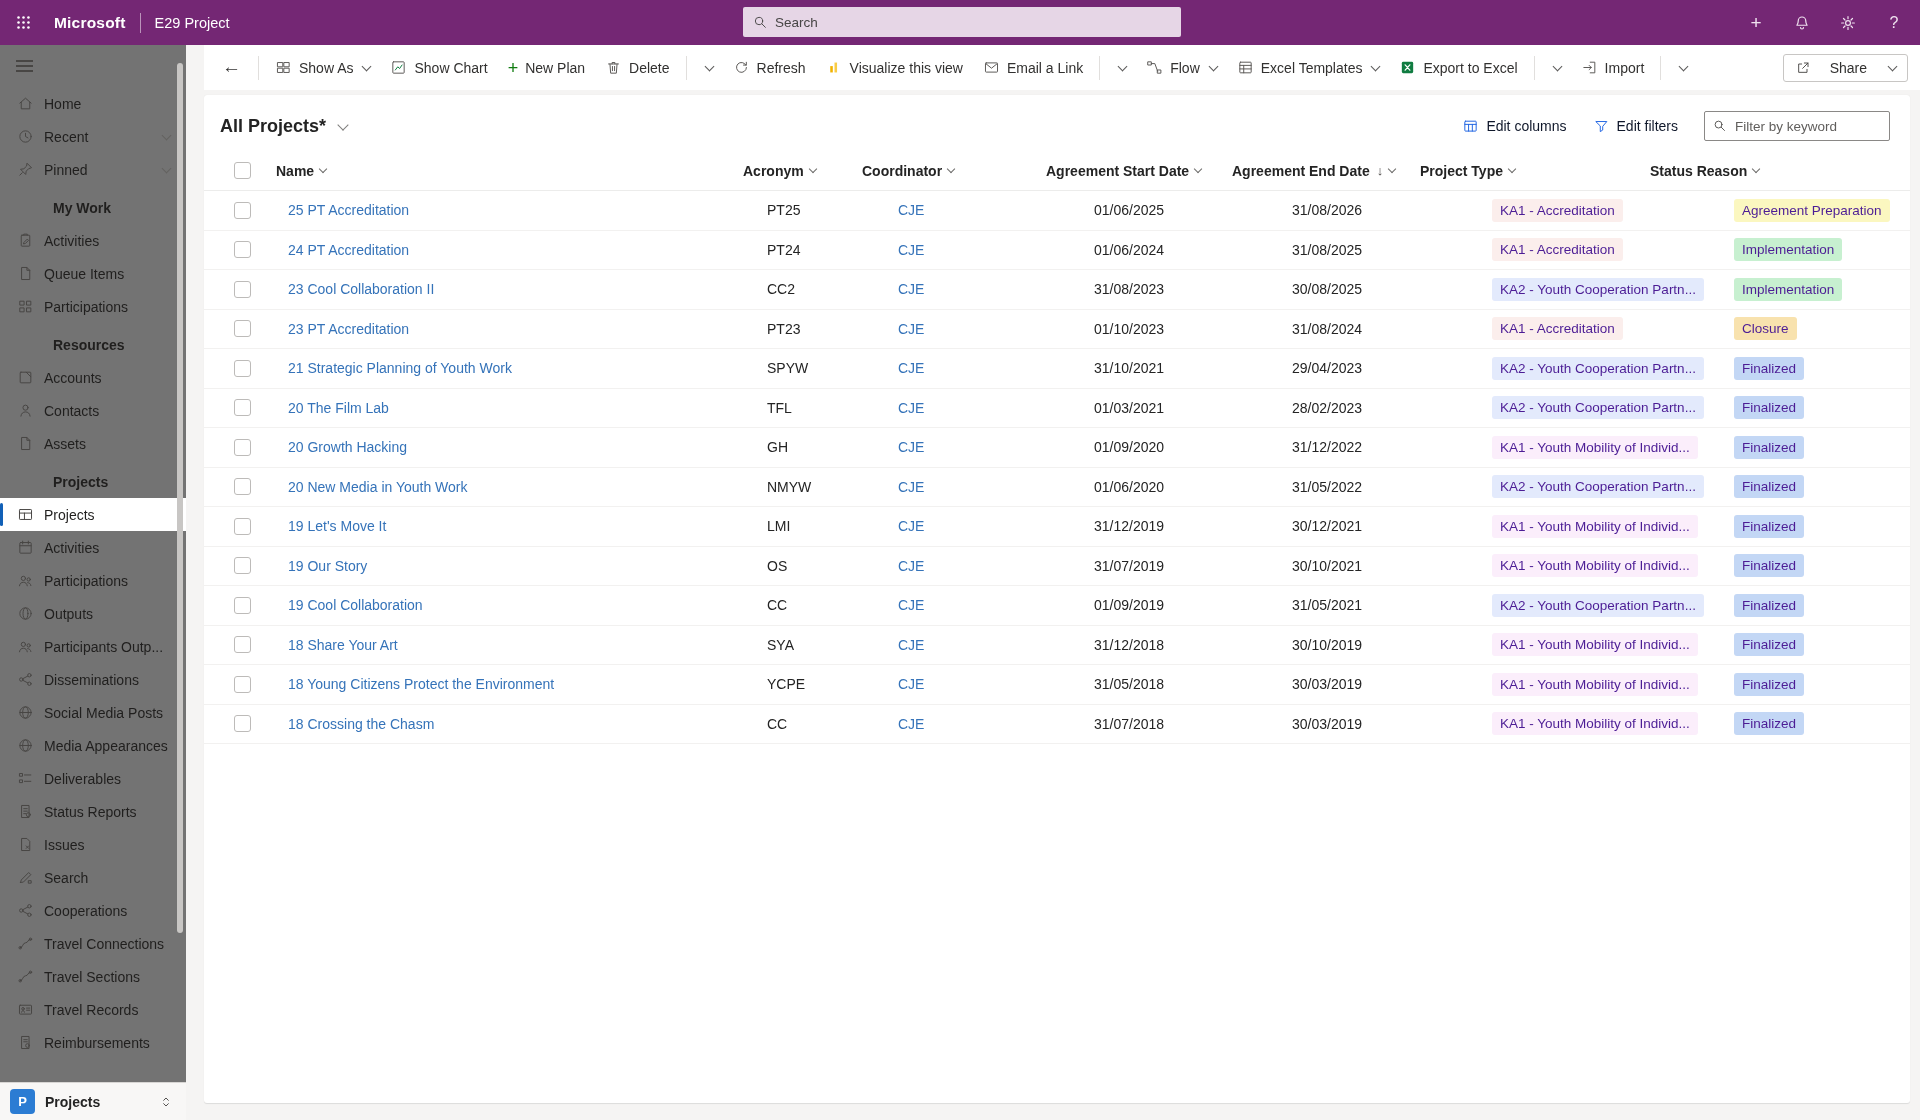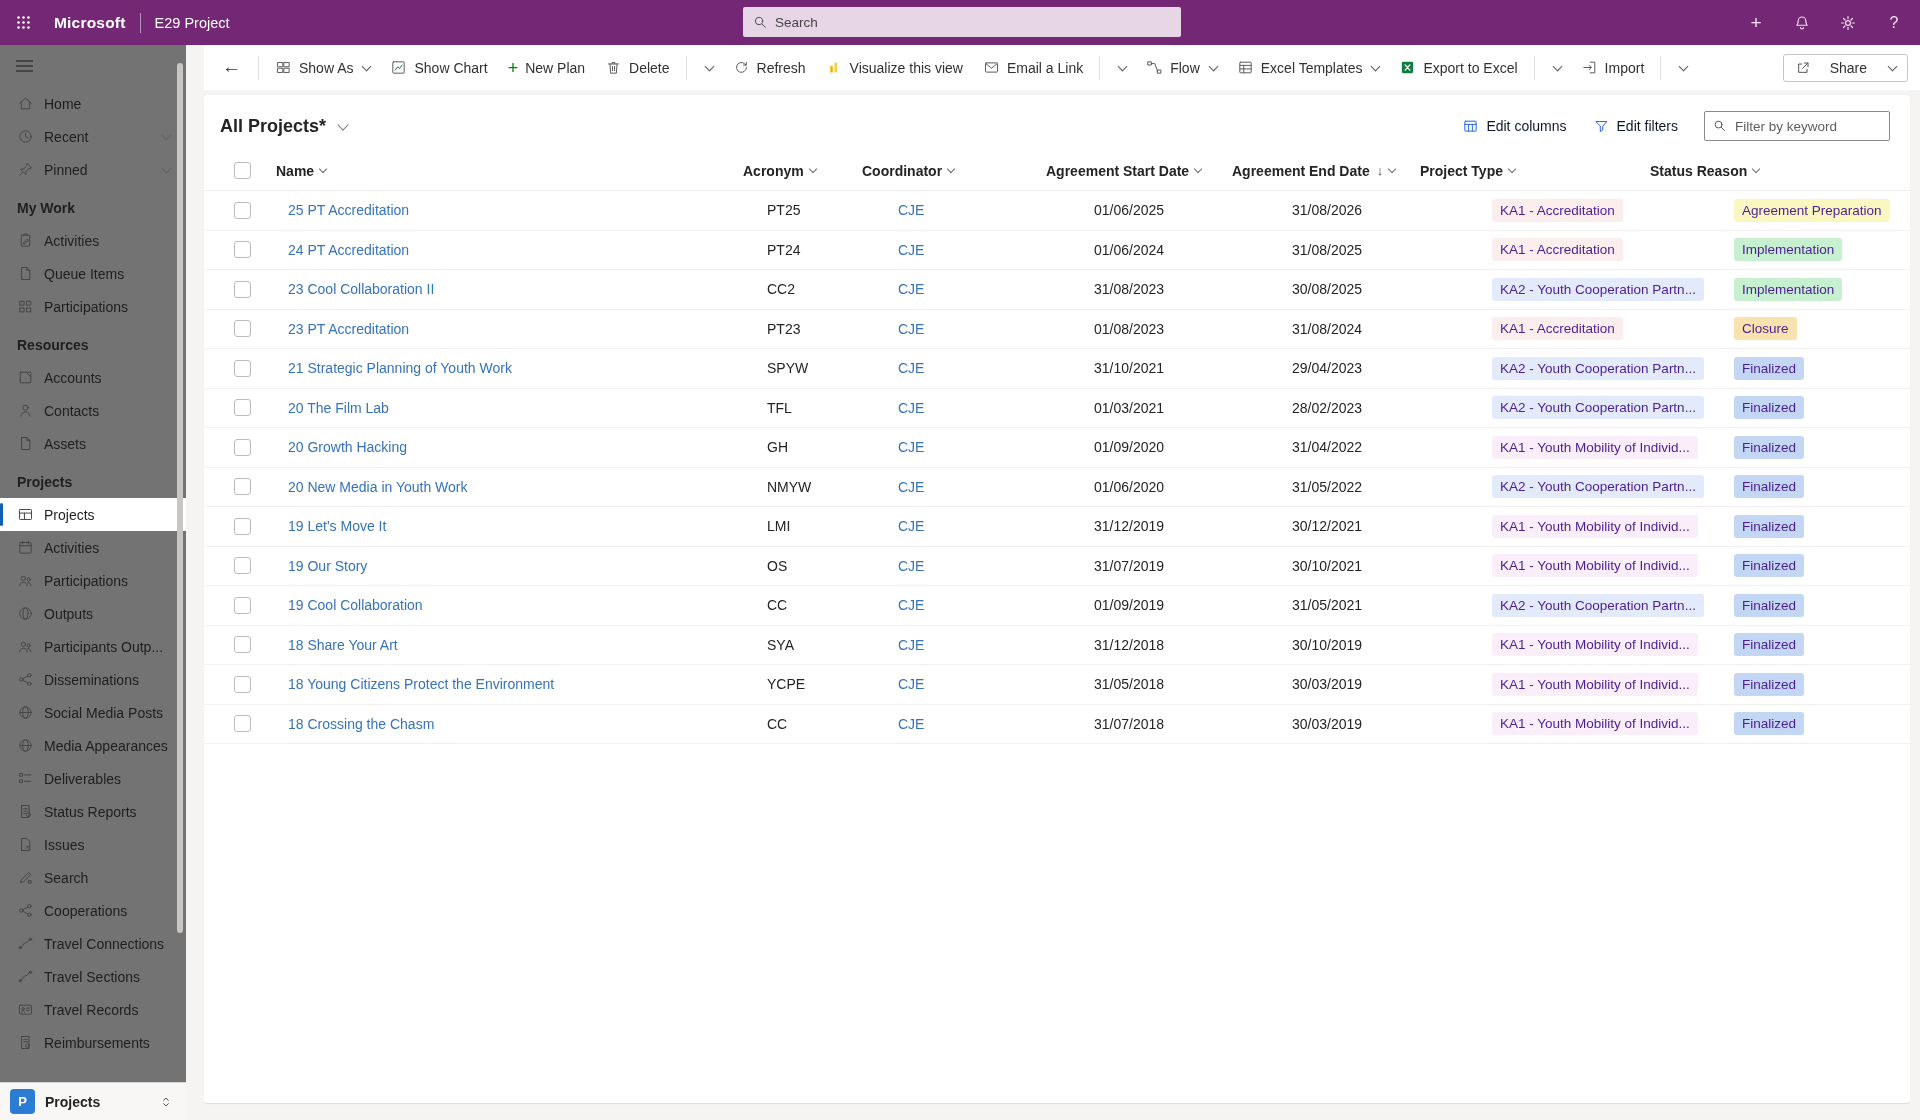--- a/index.html
+++ b/index.html
@@ -36,7 +36,7 @@
   .nav-item.selected { background:#fff; }
   .nav-item.selected::before { content:""; position:absolute; left:0; top:5px; bottom:5px; width:3px; background:#1160b7; border-radius:2px; }
   .nav-item .chev { margin-left:auto; margin-right:16px; color:#605e5c; }
-  .nav-title { font-weight:bold; font-size:14px; padding:14px 0 8px 17px; color:#201f1e; }
+  .nav-title { font-weight:bold; font-size:14px; padding:14px 0 8px 17px; color:#201f1e;margin-left:36px; }
   .side-thumb { position:absolute; right:3px; top:18px; width:6px; height:870px; background:#c8c6c4; border-radius:3px; }
   .side-footer { position:absolute; left:0; right:0; bottom:0; height:38px; background:#f8f7f6; border-top:1px solid #d8d6d4;
     display:flex; align-items:center; padding:0 12px 0 10px; gap:10px; }

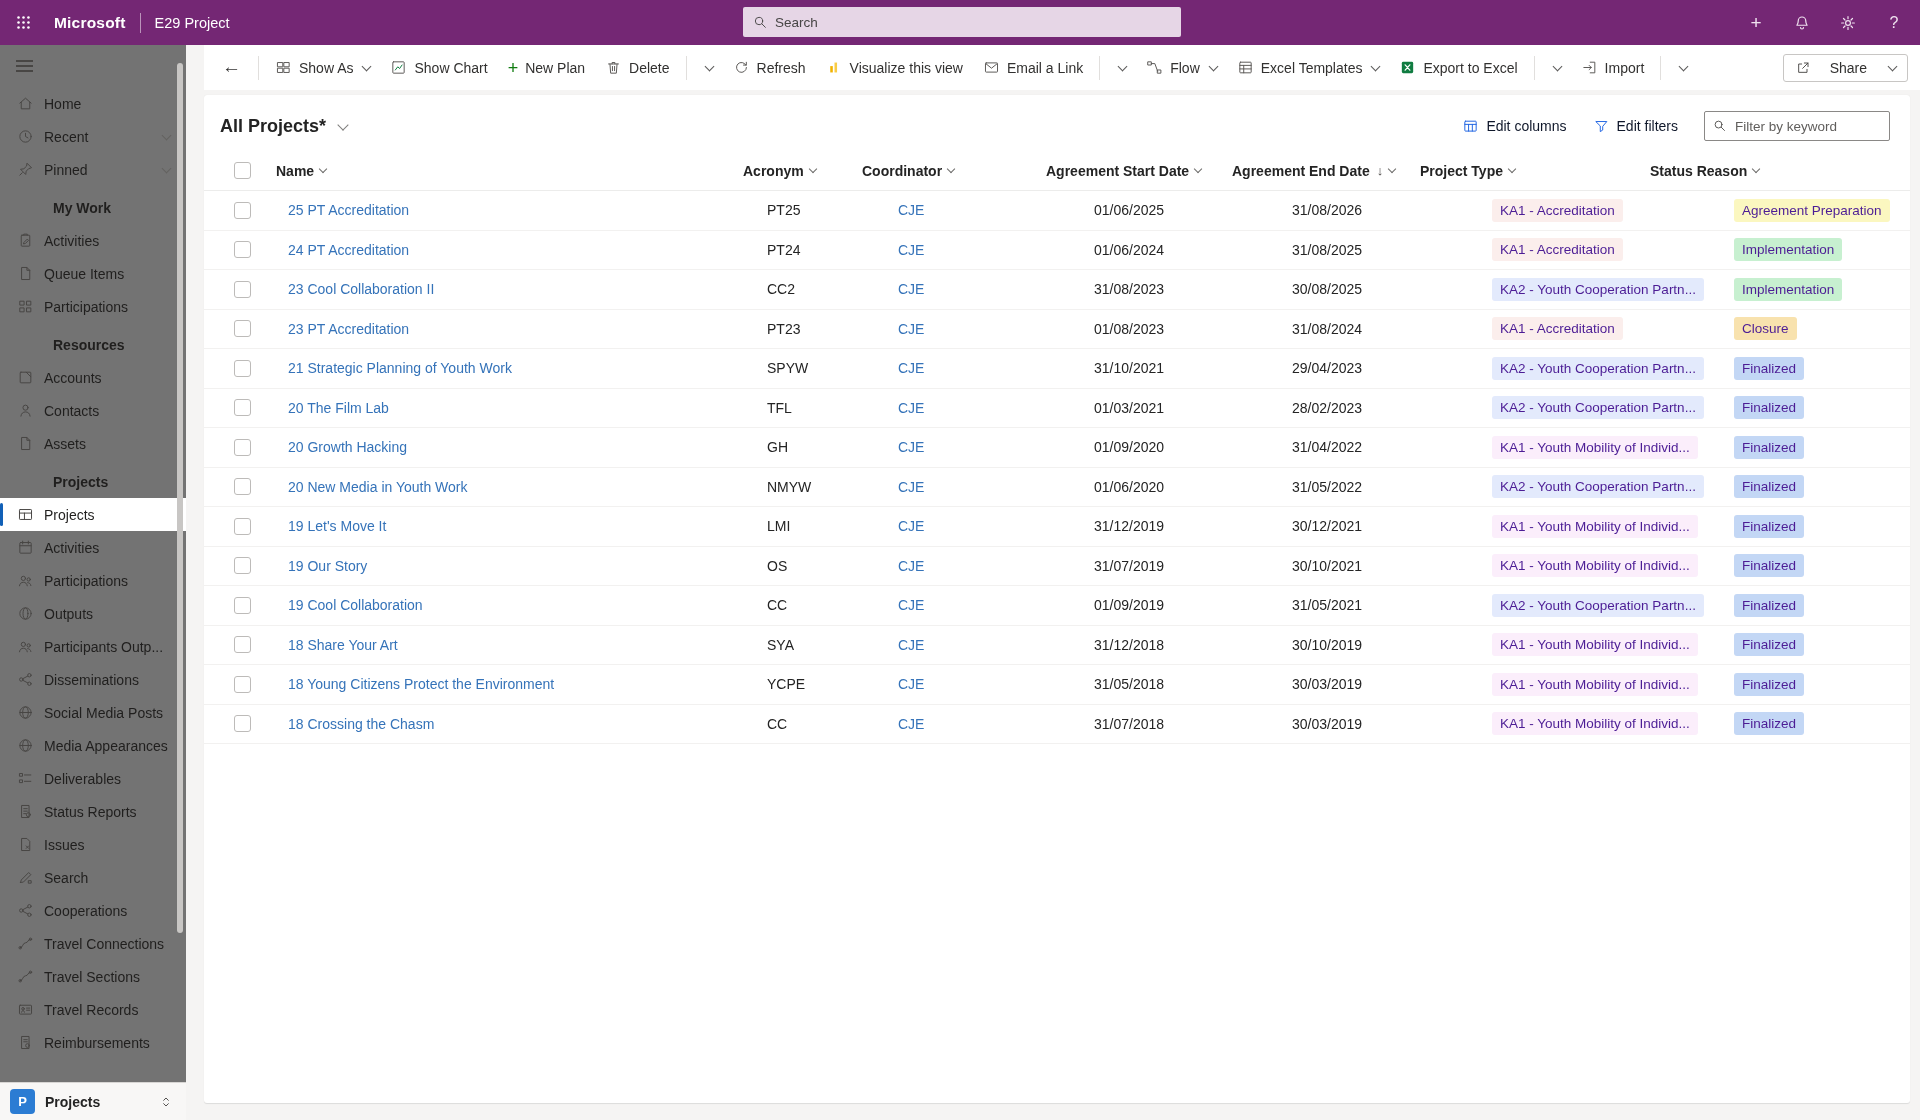--- a/index.html
+++ b/index.html
@@ -697,7 +697,7 @@
         <div class="cell pl"><a class="lnk">23 PT Accreditation</a></div>
         <div class="cell">PT23</div>
         <div class="cell"><a class="lnk">CJE</a></div>
-        <div class="cell">01/08/2023</div>
+        <div class="cell">01/10/2023</div>
         <div class="cell">31/08/2024</div>
         <div class="cell"><span class="badge" data-type="ka1-acc">KA1 - Accreditation</span></div>
         <div class="cell"><span class="badge" data-status="closure">Closure</span></div>

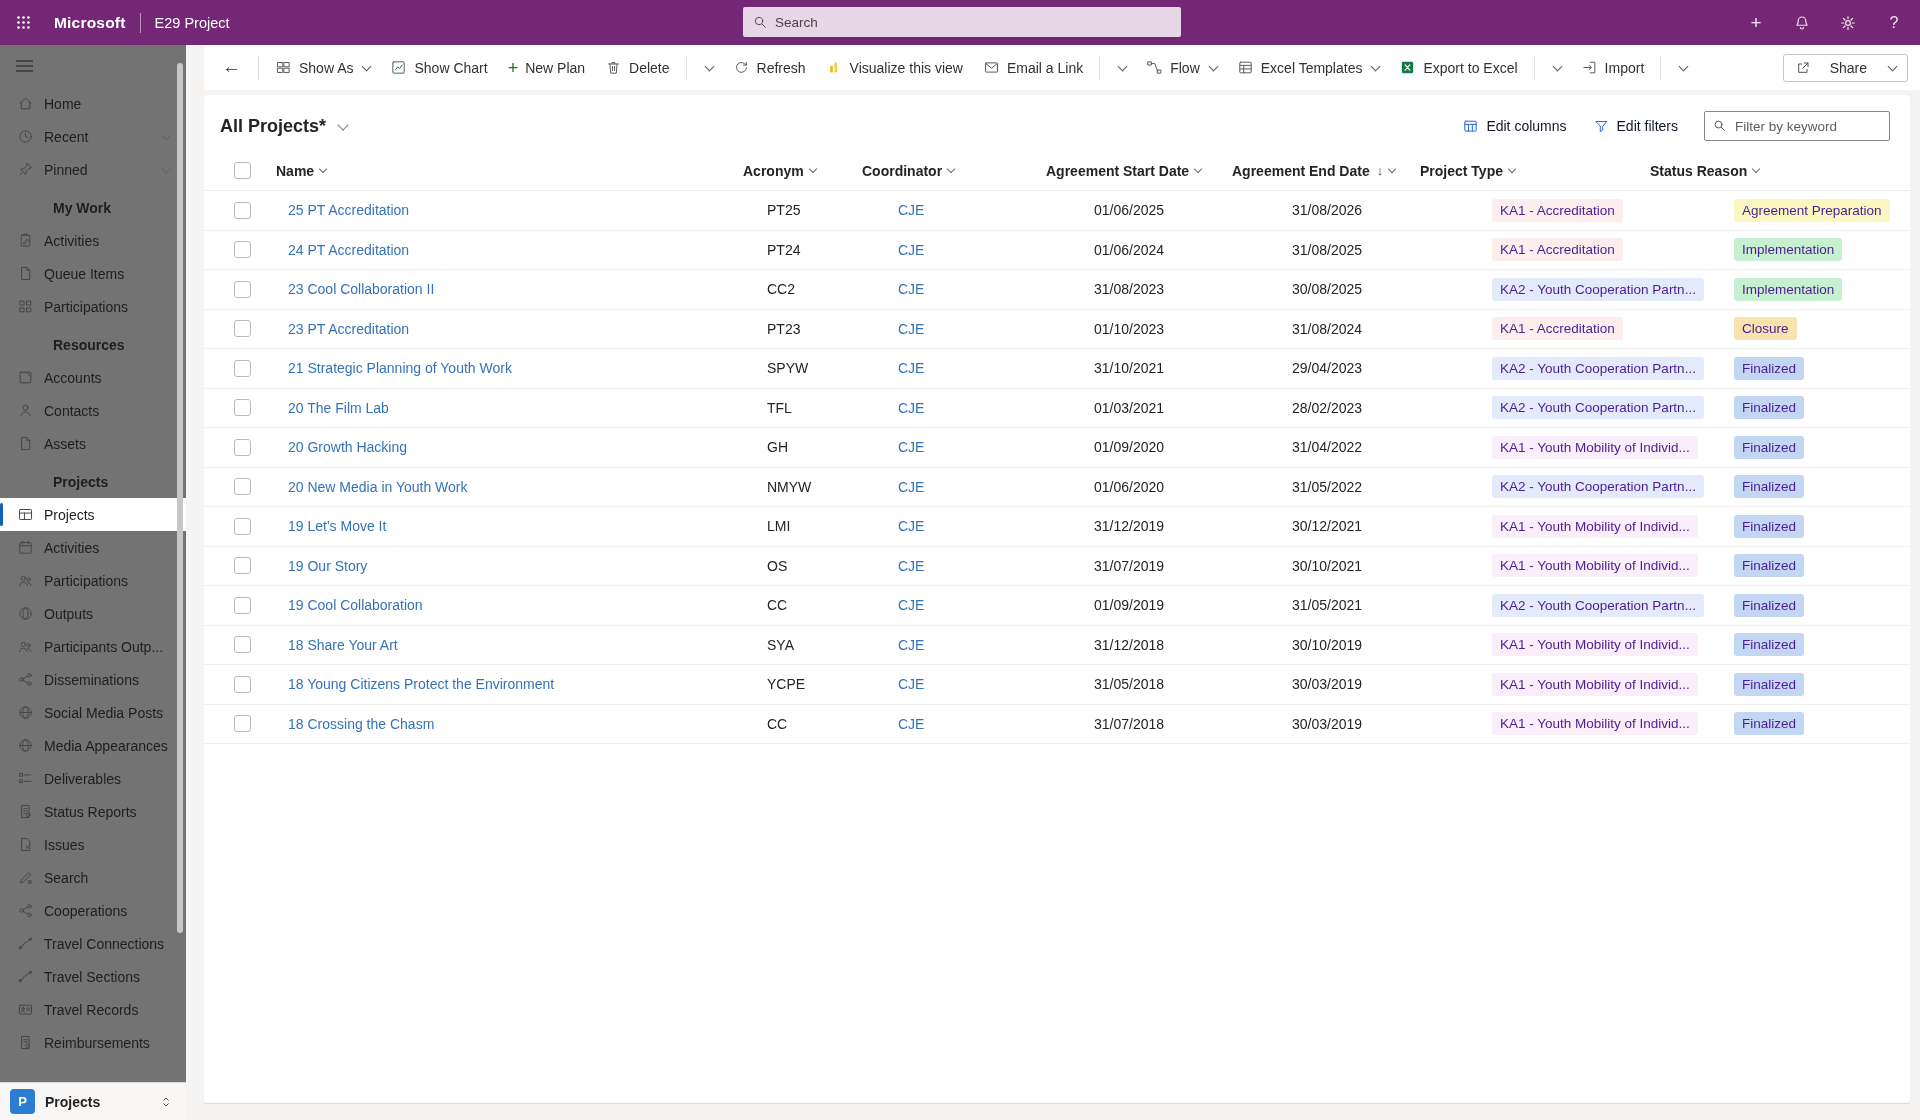--- a/index.html
+++ b/index.html
@@ -734,7 +734,7 @@
         <div class="cell">GH</div>
         <div class="cell"><a class="lnk">CJE</a></div>
         <div class="cell">01/09/2020</div>
-        <div class="cell">31/04/2022</div>
+        <div class="cell">31/12/2022</div>
         <div class="cell"><span class="badge" data-type="ka1-ym">KA1 - Youth Mobility of Individ...</span></div>
         <div class="cell"><span class="badge" data-status="finalized">Finalized</span></div>
       </div>

